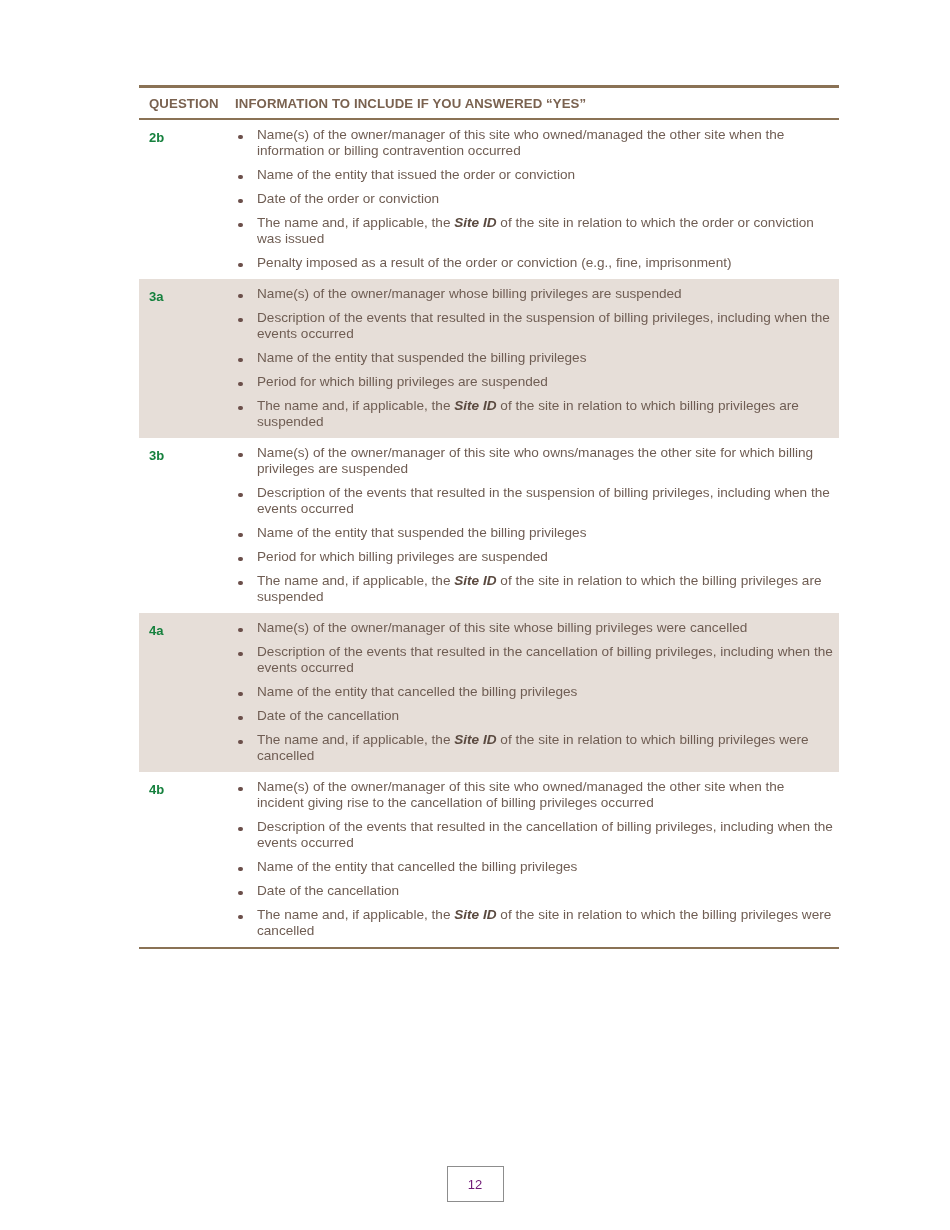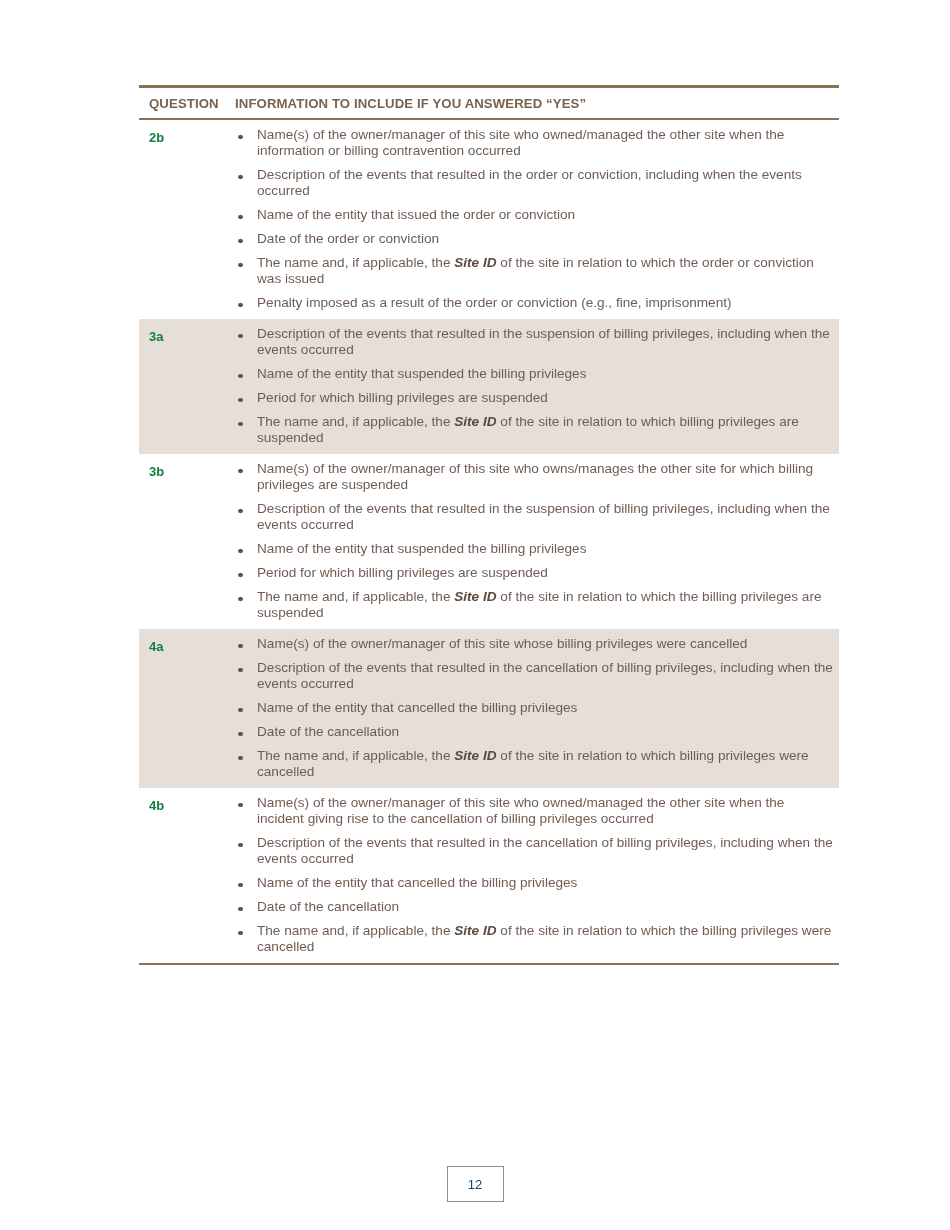--- a/index.html
+++ b/index.html
@@ -167,7 +167,6 @@
           <div class="cell-info">
             <ul class="bullets">
               <li><span class="dot"></span><span>Name(s) of the owner/manager of this site who owned/managed the other site when the information or billing contravention occurred</span></li>
-              <li><span class="dot"></span><span>Description of the events that resulted in the order or conviction, including when the events occurred</span></li>
               <li><span class="dot"></span><span>Name of the entity that issued the order or conviction</span></li>
               <li><span class="dot"></span><span>Date of the order or conviction</span></li>
               <li><span class="dot"></span><span>The name and, if applicable, the </span><span class="siteid">Site ID</span><span> of the site in relation to which the order or conviction was issued</span></li>

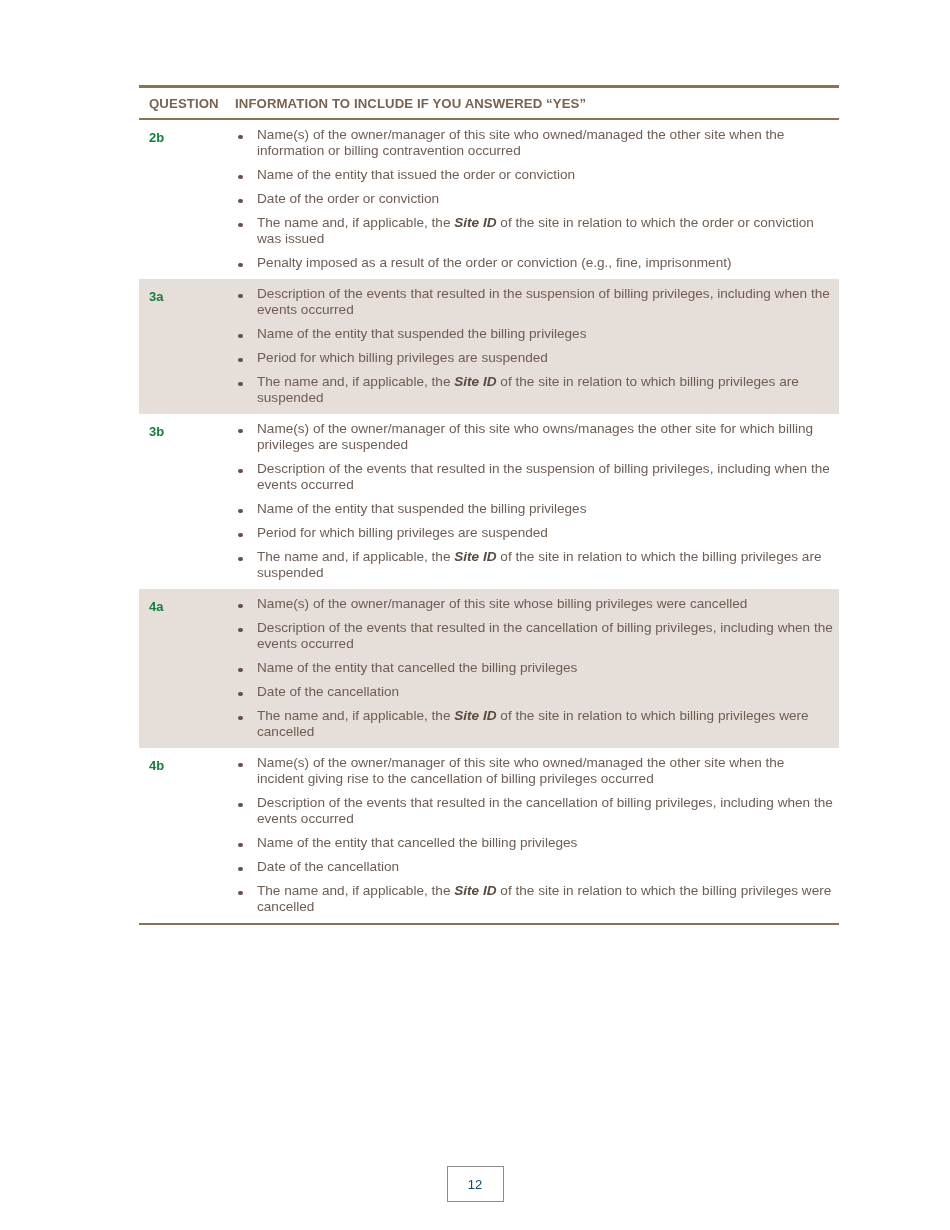--- a/index.html
+++ b/index.html
@@ -178,6 +178,7 @@
           <div class="cell-question">3a</div>
           <div class="cell-info">
             <ul class="bullets">
+              <li><span class="dot"></span><span>Name(s) of the owner/manager whose billing privileges are suspended</span></li>
               <li><span class="dot"></span><span>Description of the events that resulted in the suspension of billing privileges, including when the events occurred</span></li>
               <li><span class="dot"></span><span>Name of the entity that suspended the billing privileges</span></li>
               <li><span class="dot"></span><span>Period for which billing privileges are suspended</span></li>

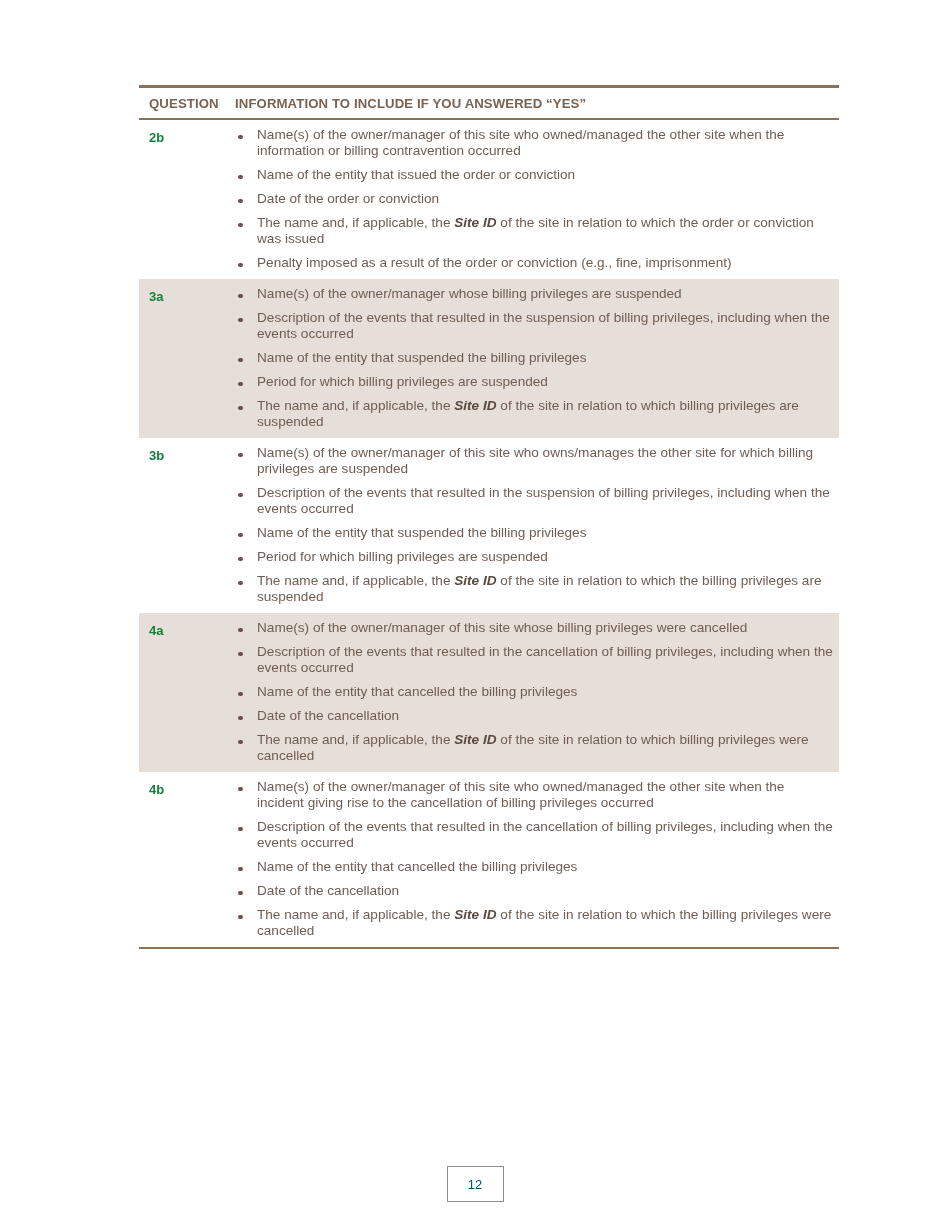--- a/index.html
+++ b/index.html
@@ -141,7 +141,7 @@
     align-items: center;
     justify-content: center;
     font-size: 13px;
-    color: #0c4a6e;
+    color: #701a75;
     box-sizing: border-box;
   }
 </style>

